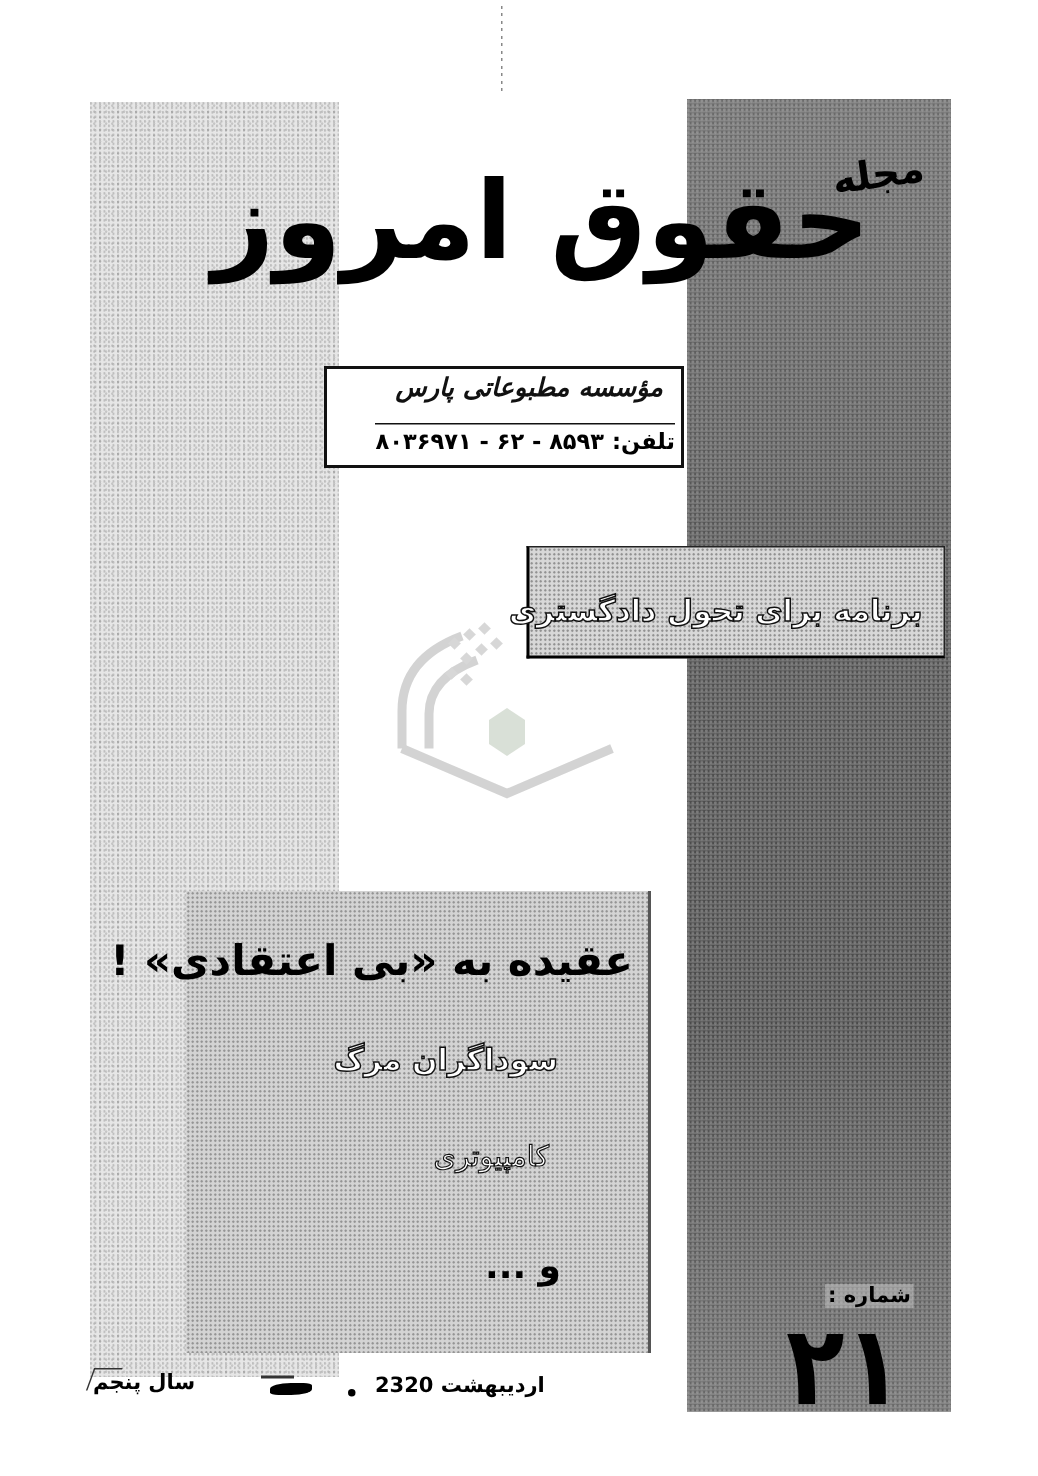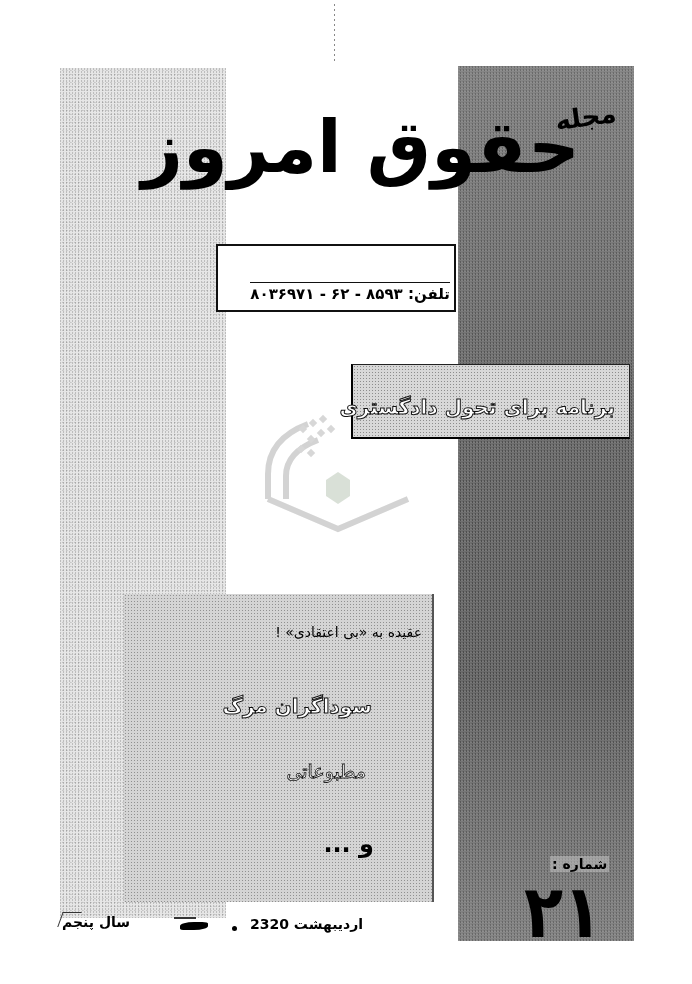--- a/index.html
+++ b/index.html
@@ -260,6 +260,7 @@
   </div>
 
   <div class="publisher-box">
+    <span class="publisher-name">مؤسسه مطبوعاتی پارس</span>
     <span class="publisher-phone">تلفن: ۸۵۹۳ - ۶۲ - ۸۰۳۶۹۷۱</span>
   </div>
 

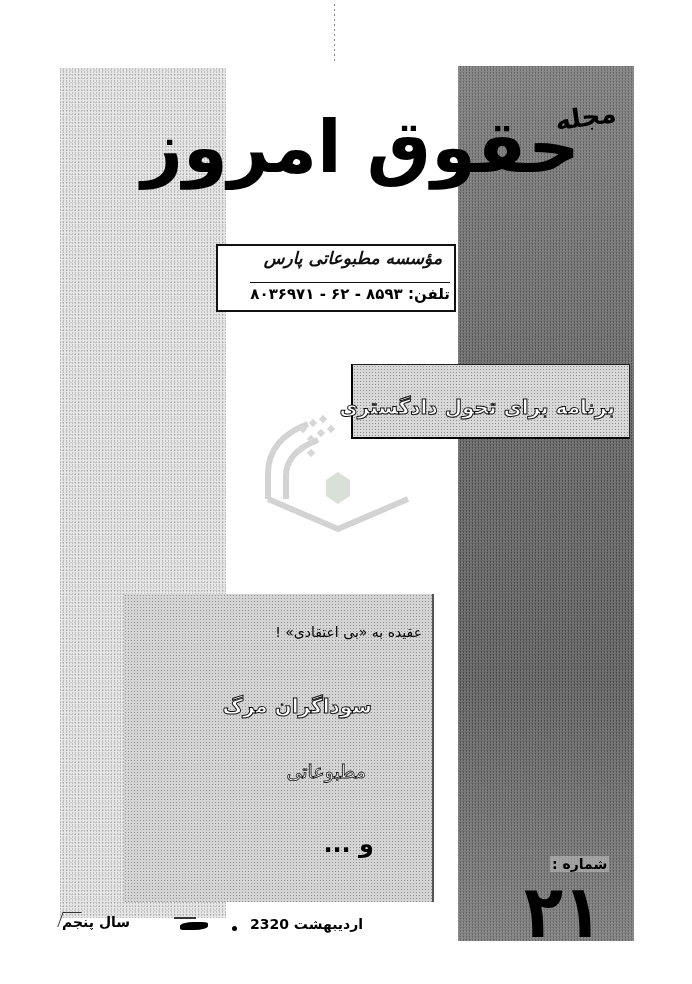--- a/index.html
+++ b/index.html
@@ -160,7 +160,7 @@
       font-family: "DejaVu Sans", sans-serif;
       white-space: nowrap;
     }
-    .ci-0 { top: 30px; font-size: 14px; font-weight: normal; color: #000; right: 10px; }
+    .ci-0 { top: 30px; font-size: 28px; font-weight: bold; color: #000; right: 10px; }
     .ci-1 { top: 100px; font-size: 20px; color: #fff; -webkit-text-stroke: 1px #111; font-weight: bold; right: 60px; }
     .ci-2 { top: 166px; font-size: 19px; color: #fff; -webkit-text-stroke: 0.8px #111; right: 66px; }
     .ci-3 { top: 236px; font-size: 24px; font-weight: bold; color: #000; right: 58px; }

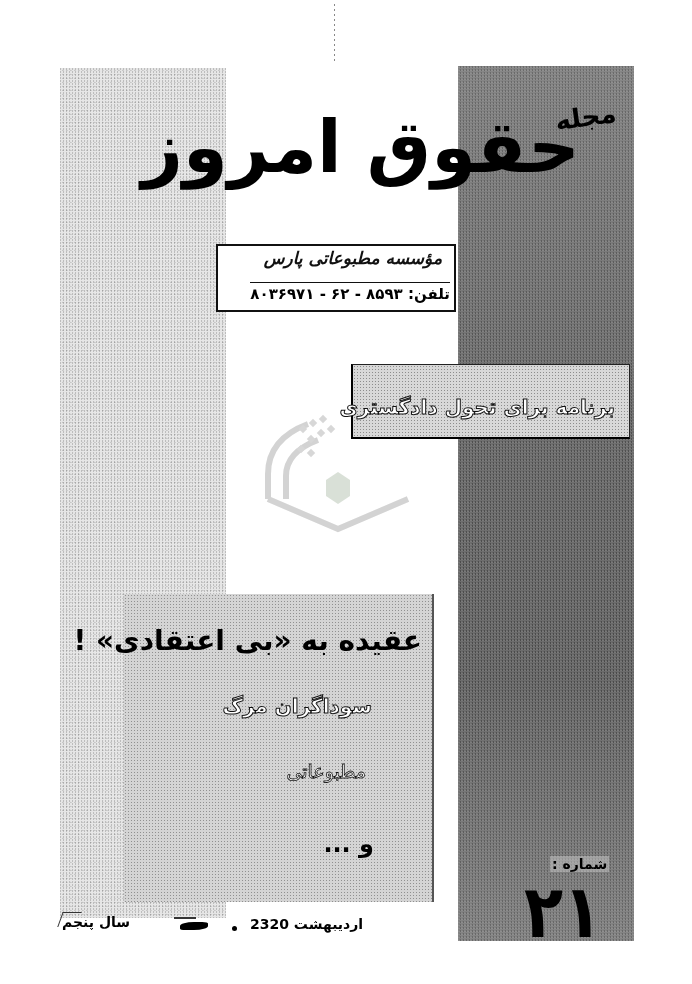--- a/index.html
+++ b/index.html
@@ -292,7 +292,7 @@
   <div class="contents-box">
     <span class="contents-item ci-0">عقیده به «بی اعتقادی» !</span>
     <span class="contents-item ci-1">سوداگران مرگ</span>
-    <span class="contents-item ci-2">مطبوعاتی</span>
+    <span class="contents-item ci-2">کامپیوتری</span>
     <span class="contents-item ci-3">و ...</span>
   </div>
 

